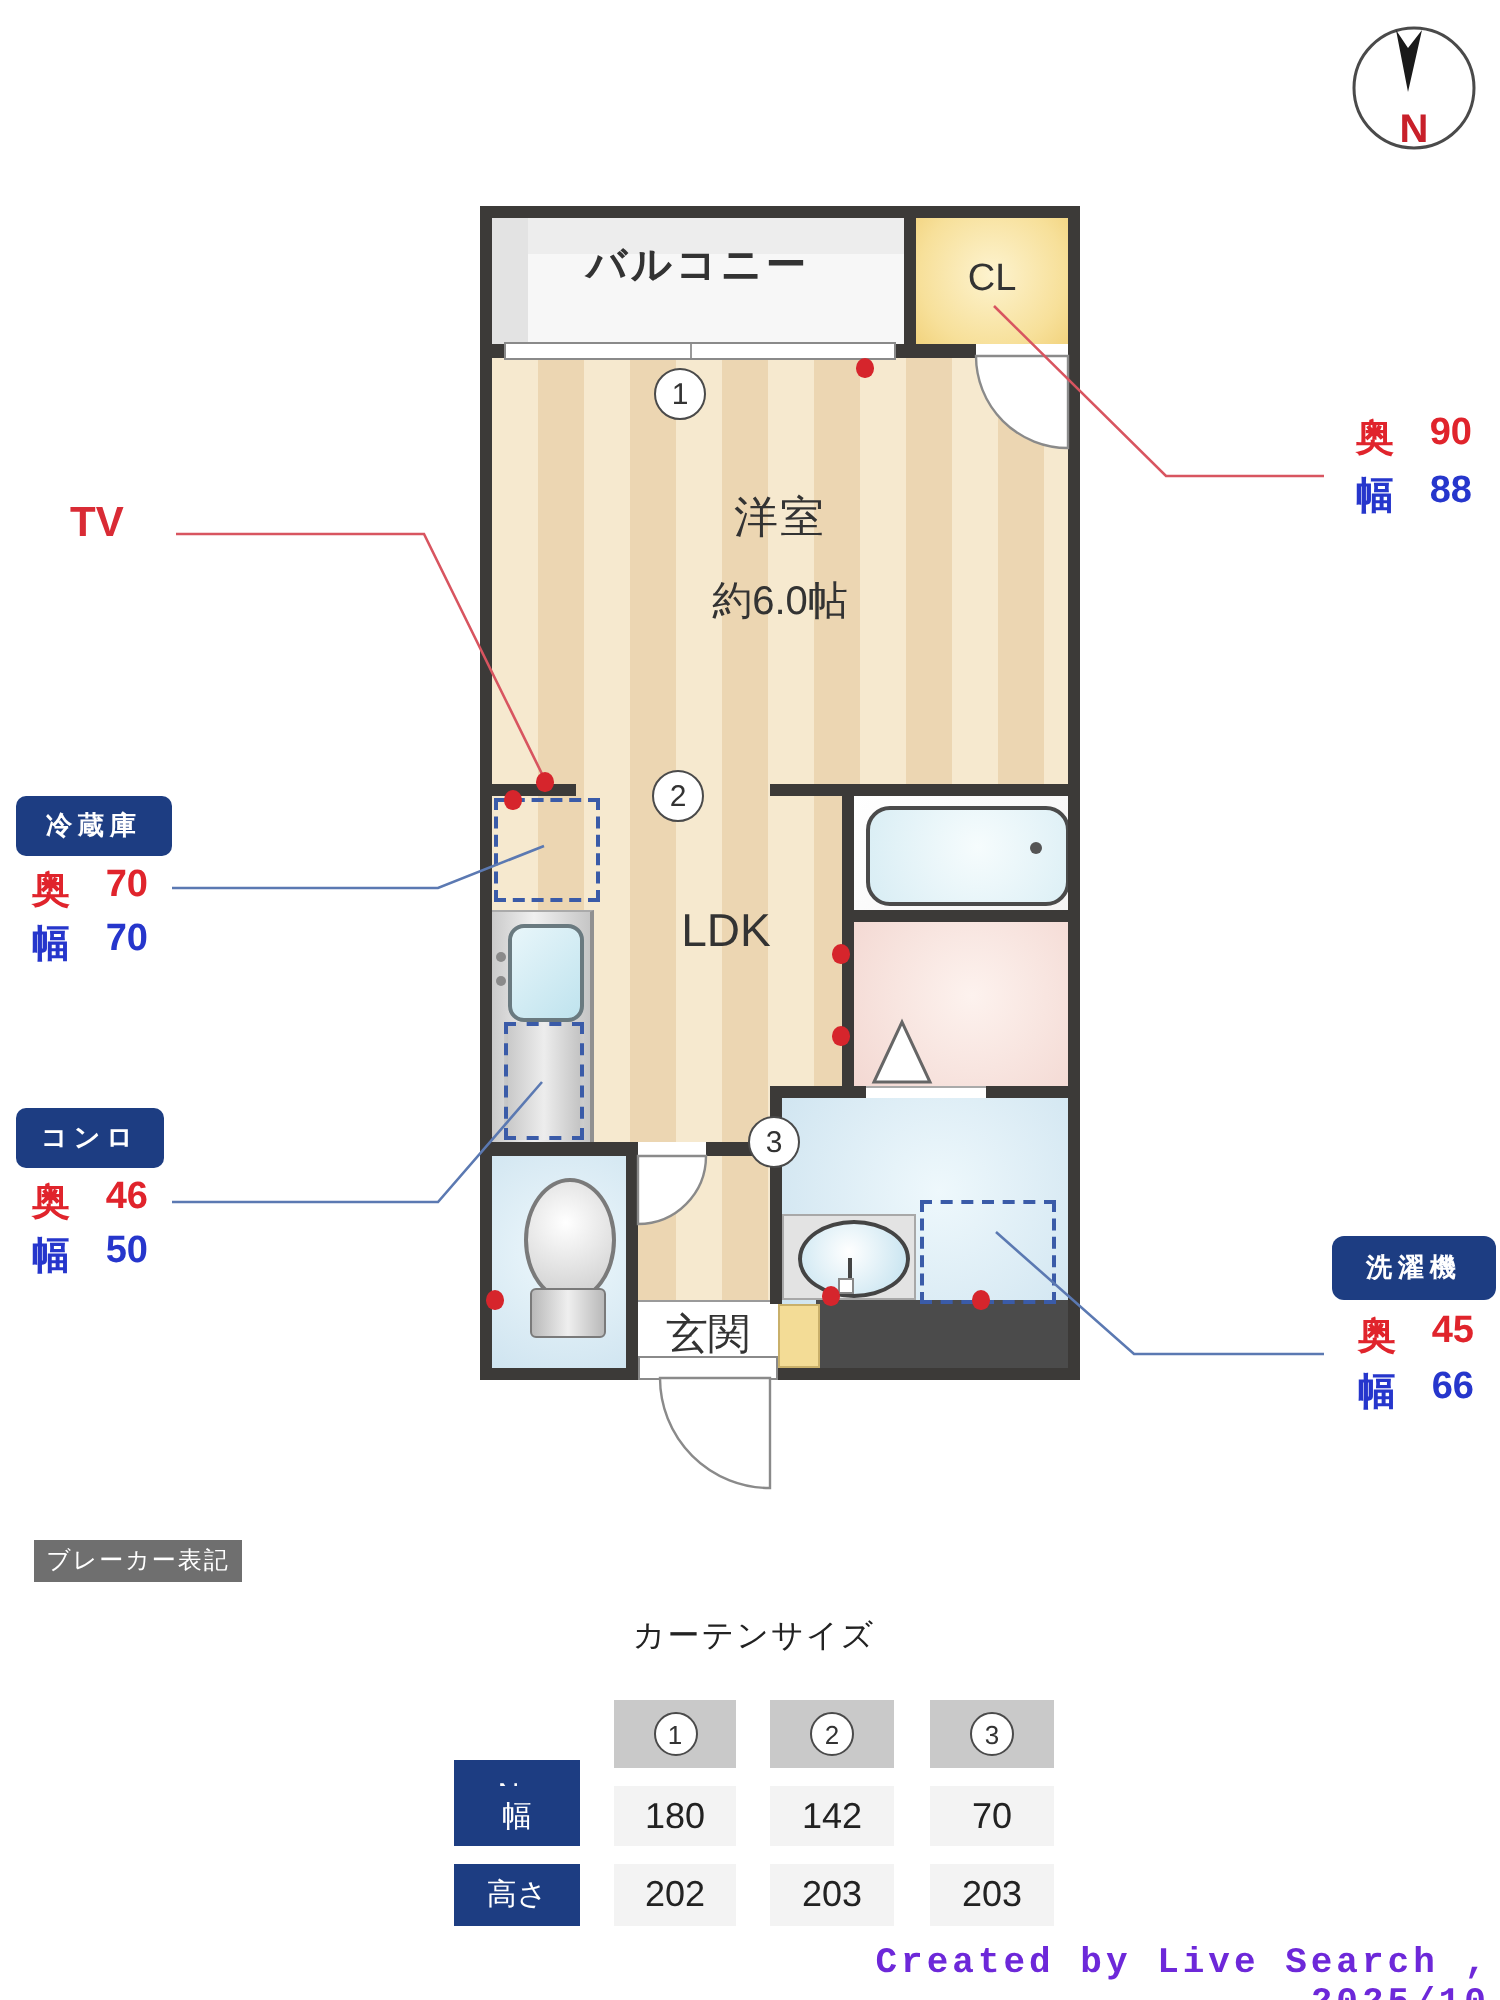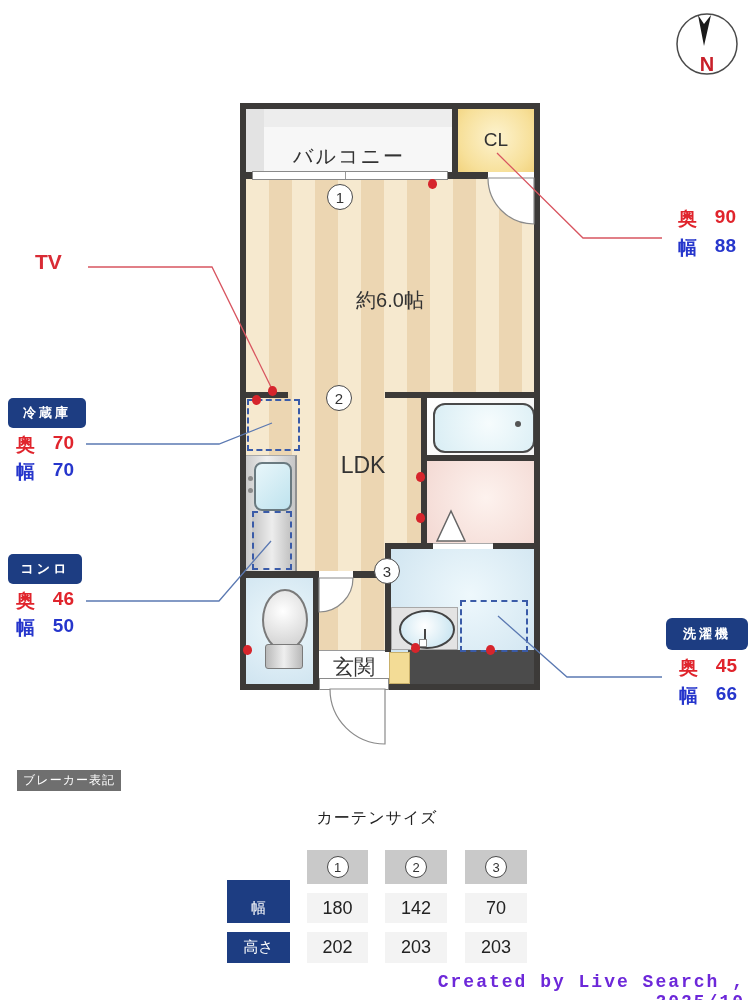--- a/index.html
+++ b/index.html
@@ -161,7 +161,7 @@
       <span>3</span>
     </div>
 
-  <div class="abs rm" style="left:246px;top:144px;width:206px;height:24px;font-size:20px;letter-spacing:2px;">バルコニー</div>
+  <div class="abs rm" style="left:246px;top:120px;width:206px;height:24px;font-size:20px;letter-spacing:2px;font-weight:bold;">バルコニー</div>
   <div class="abs rm" style="left:458px;top:128px;width:76px;height:24px;font-size:19px;">CL</div>
   <div class="abs rm" style="left:280px;top:288px;width:220px;height:24px;font-size:20px;">約6.0帖</div>
   <div class="abs rm" style="left:300px;top:452px;width:126px;height:26px;font-size:23px;">LDK</div>

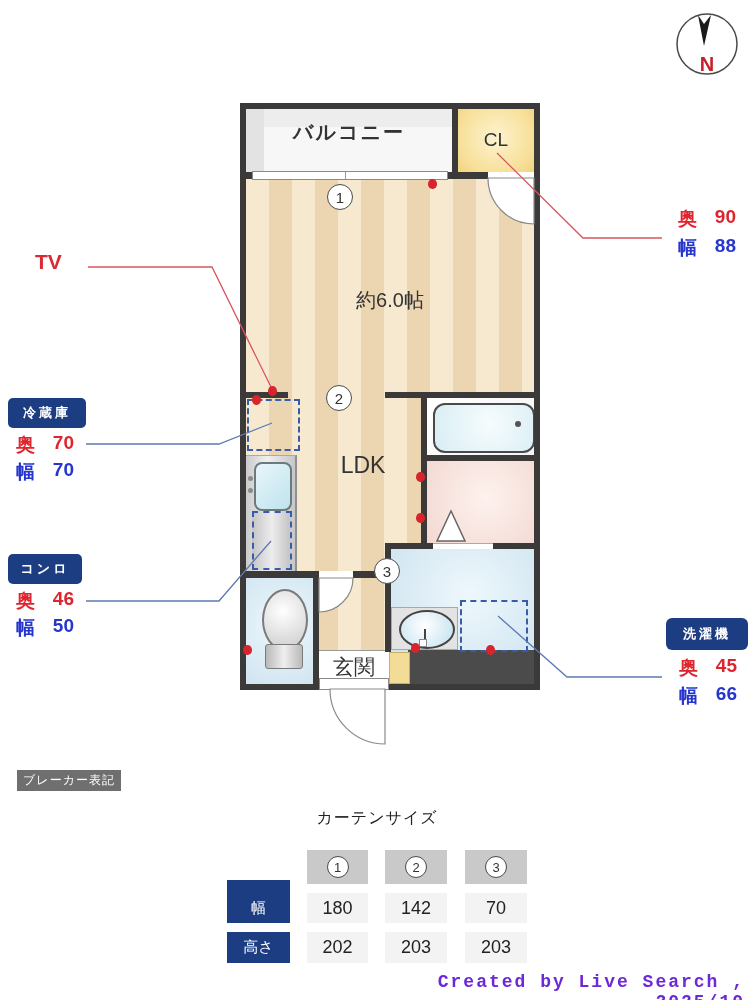--- a/index.html
+++ b/index.html
@@ -163,6 +163,7 @@
 
   <div class="abs rm" style="left:246px;top:120px;width:206px;height:24px;font-size:20px;letter-spacing:2px;font-weight:bold;">バルコニー</div>
   <div class="abs rm" style="left:458px;top:128px;width:76px;height:24px;font-size:19px;">CL</div>
+  <div class="abs rm" style="left:280px;top:246px;width:220px;height:26px;font-size:22px;letter-spacing:1px;">洋室</div>
   <div class="abs rm" style="left:280px;top:288px;width:220px;height:24px;font-size:20px;">約6.0帖</div>
   <div class="abs rm" style="left:300px;top:452px;width:126px;height:26px;font-size:23px;">LDK</div>
   <div class="abs rm" style="left:321px;top:654px;width:66px;height:26px;font-size:21px;">玄関</div>

